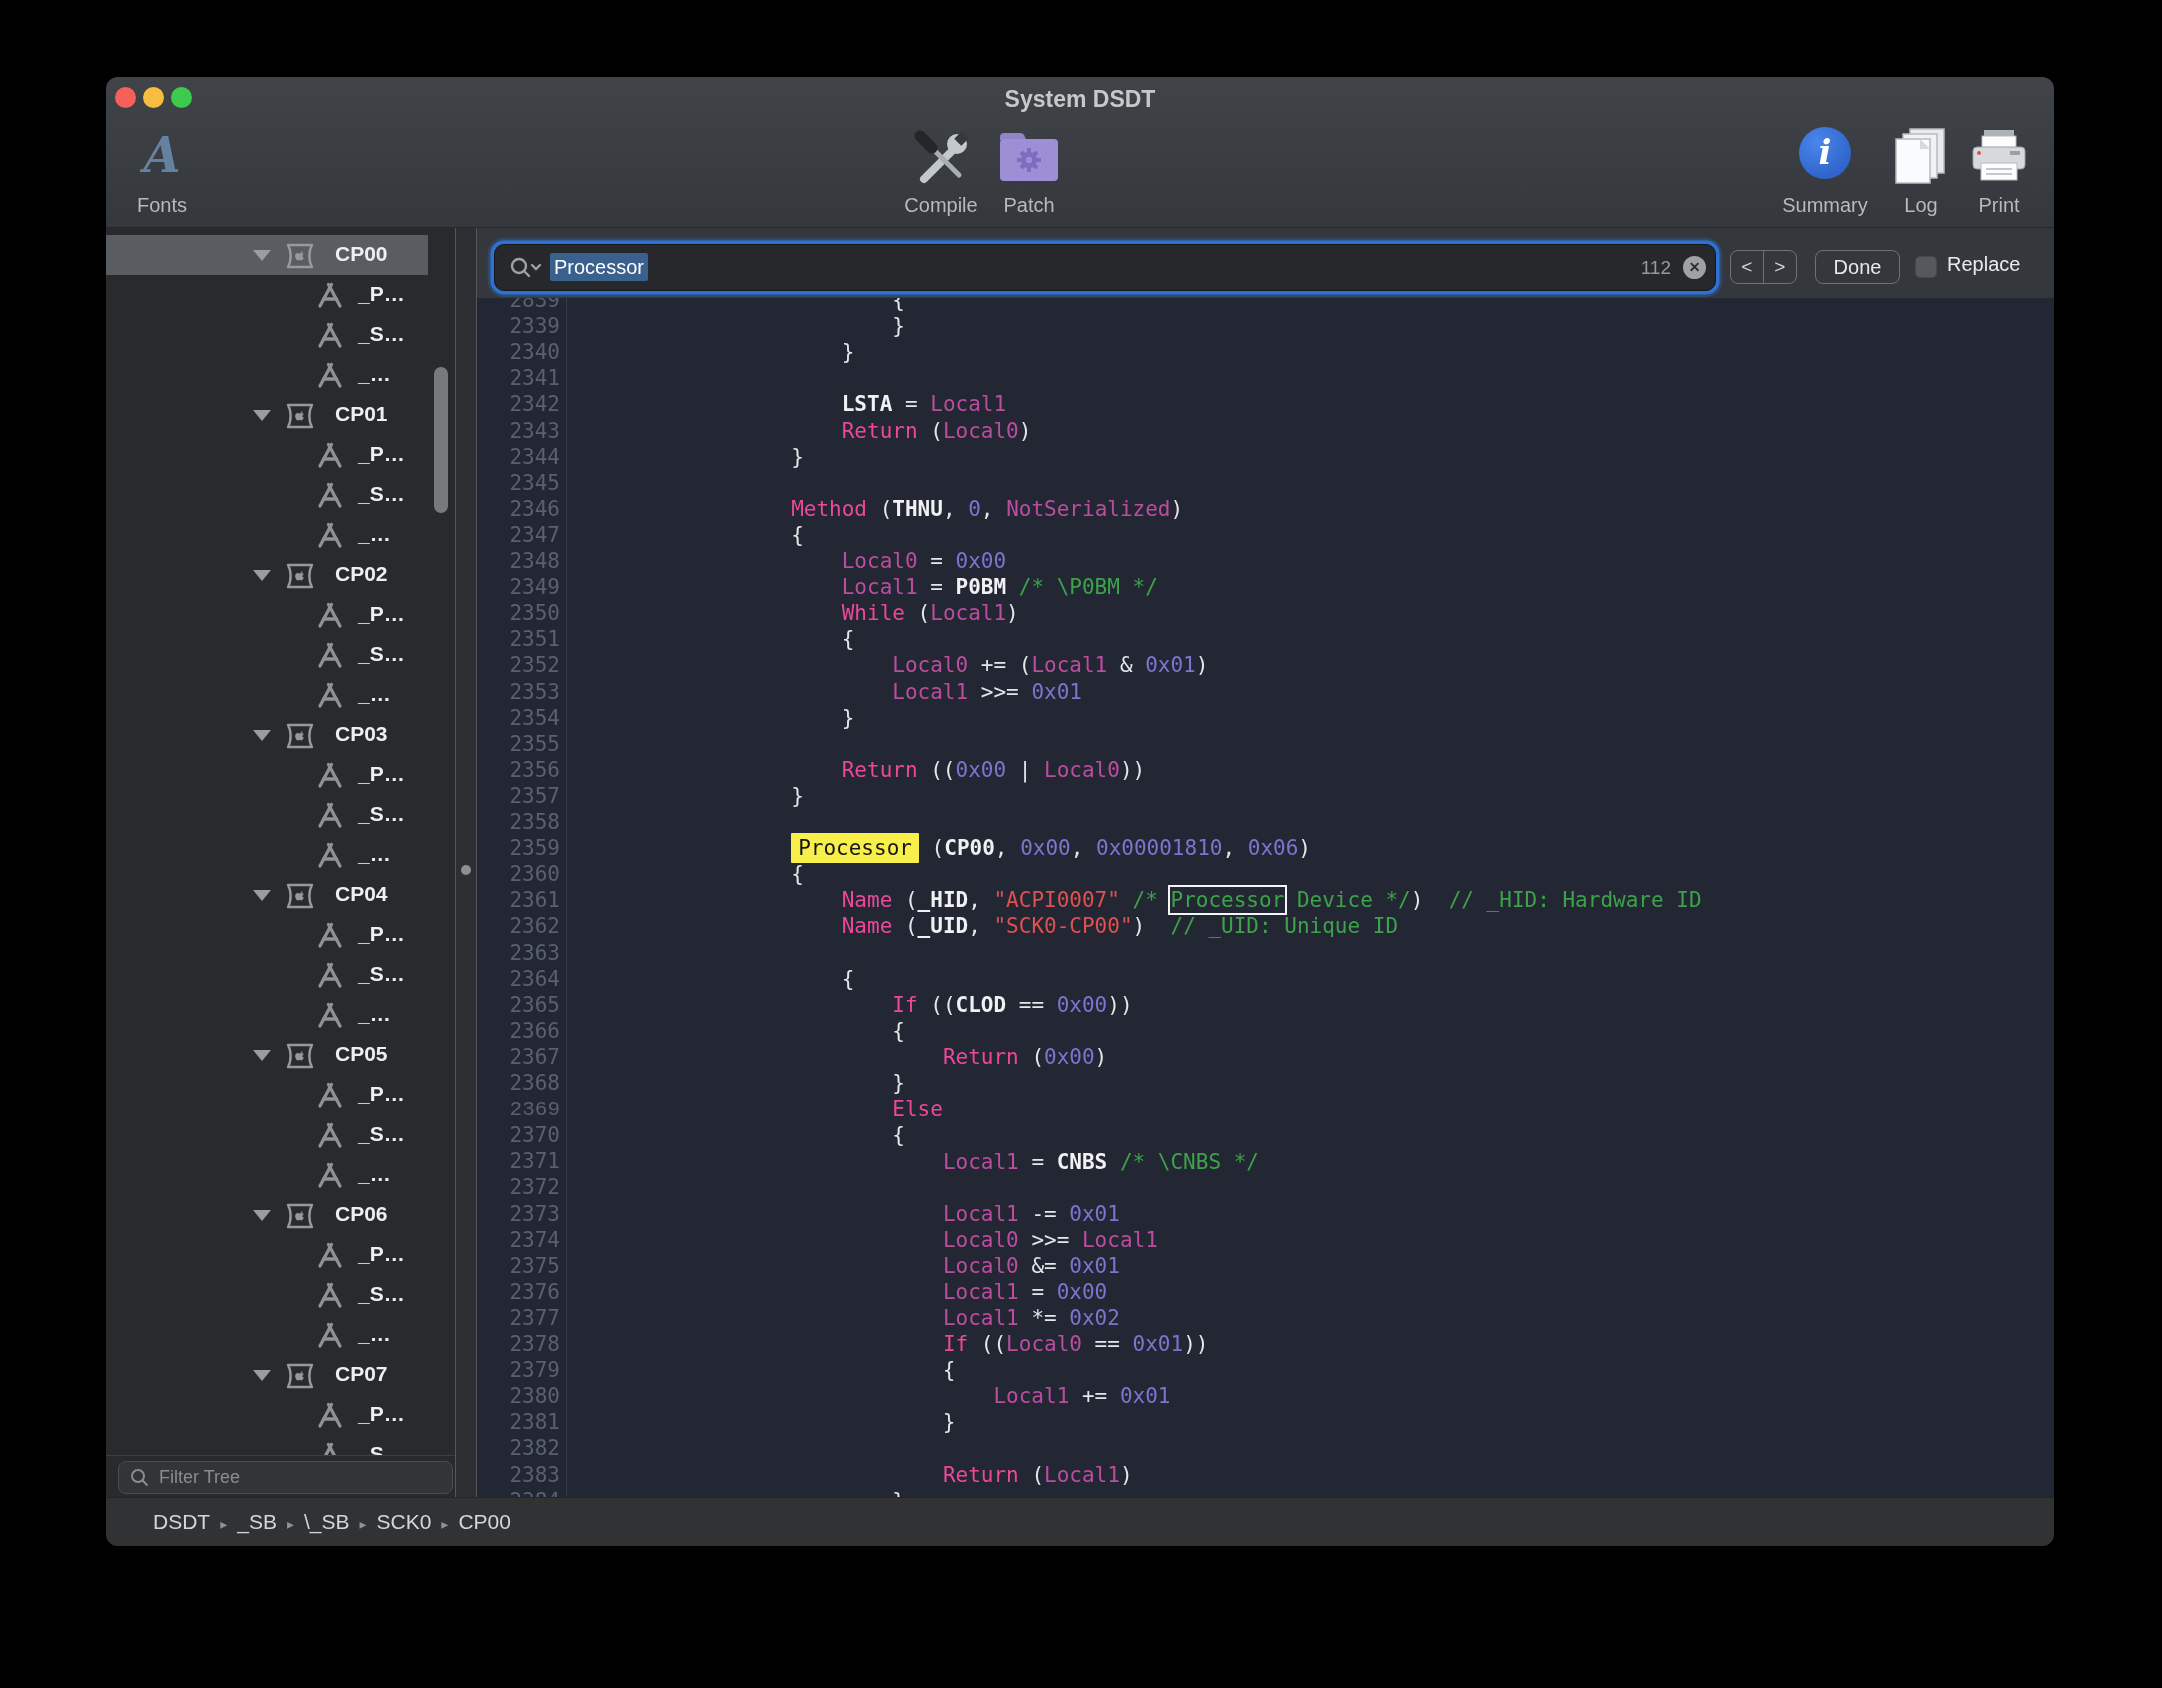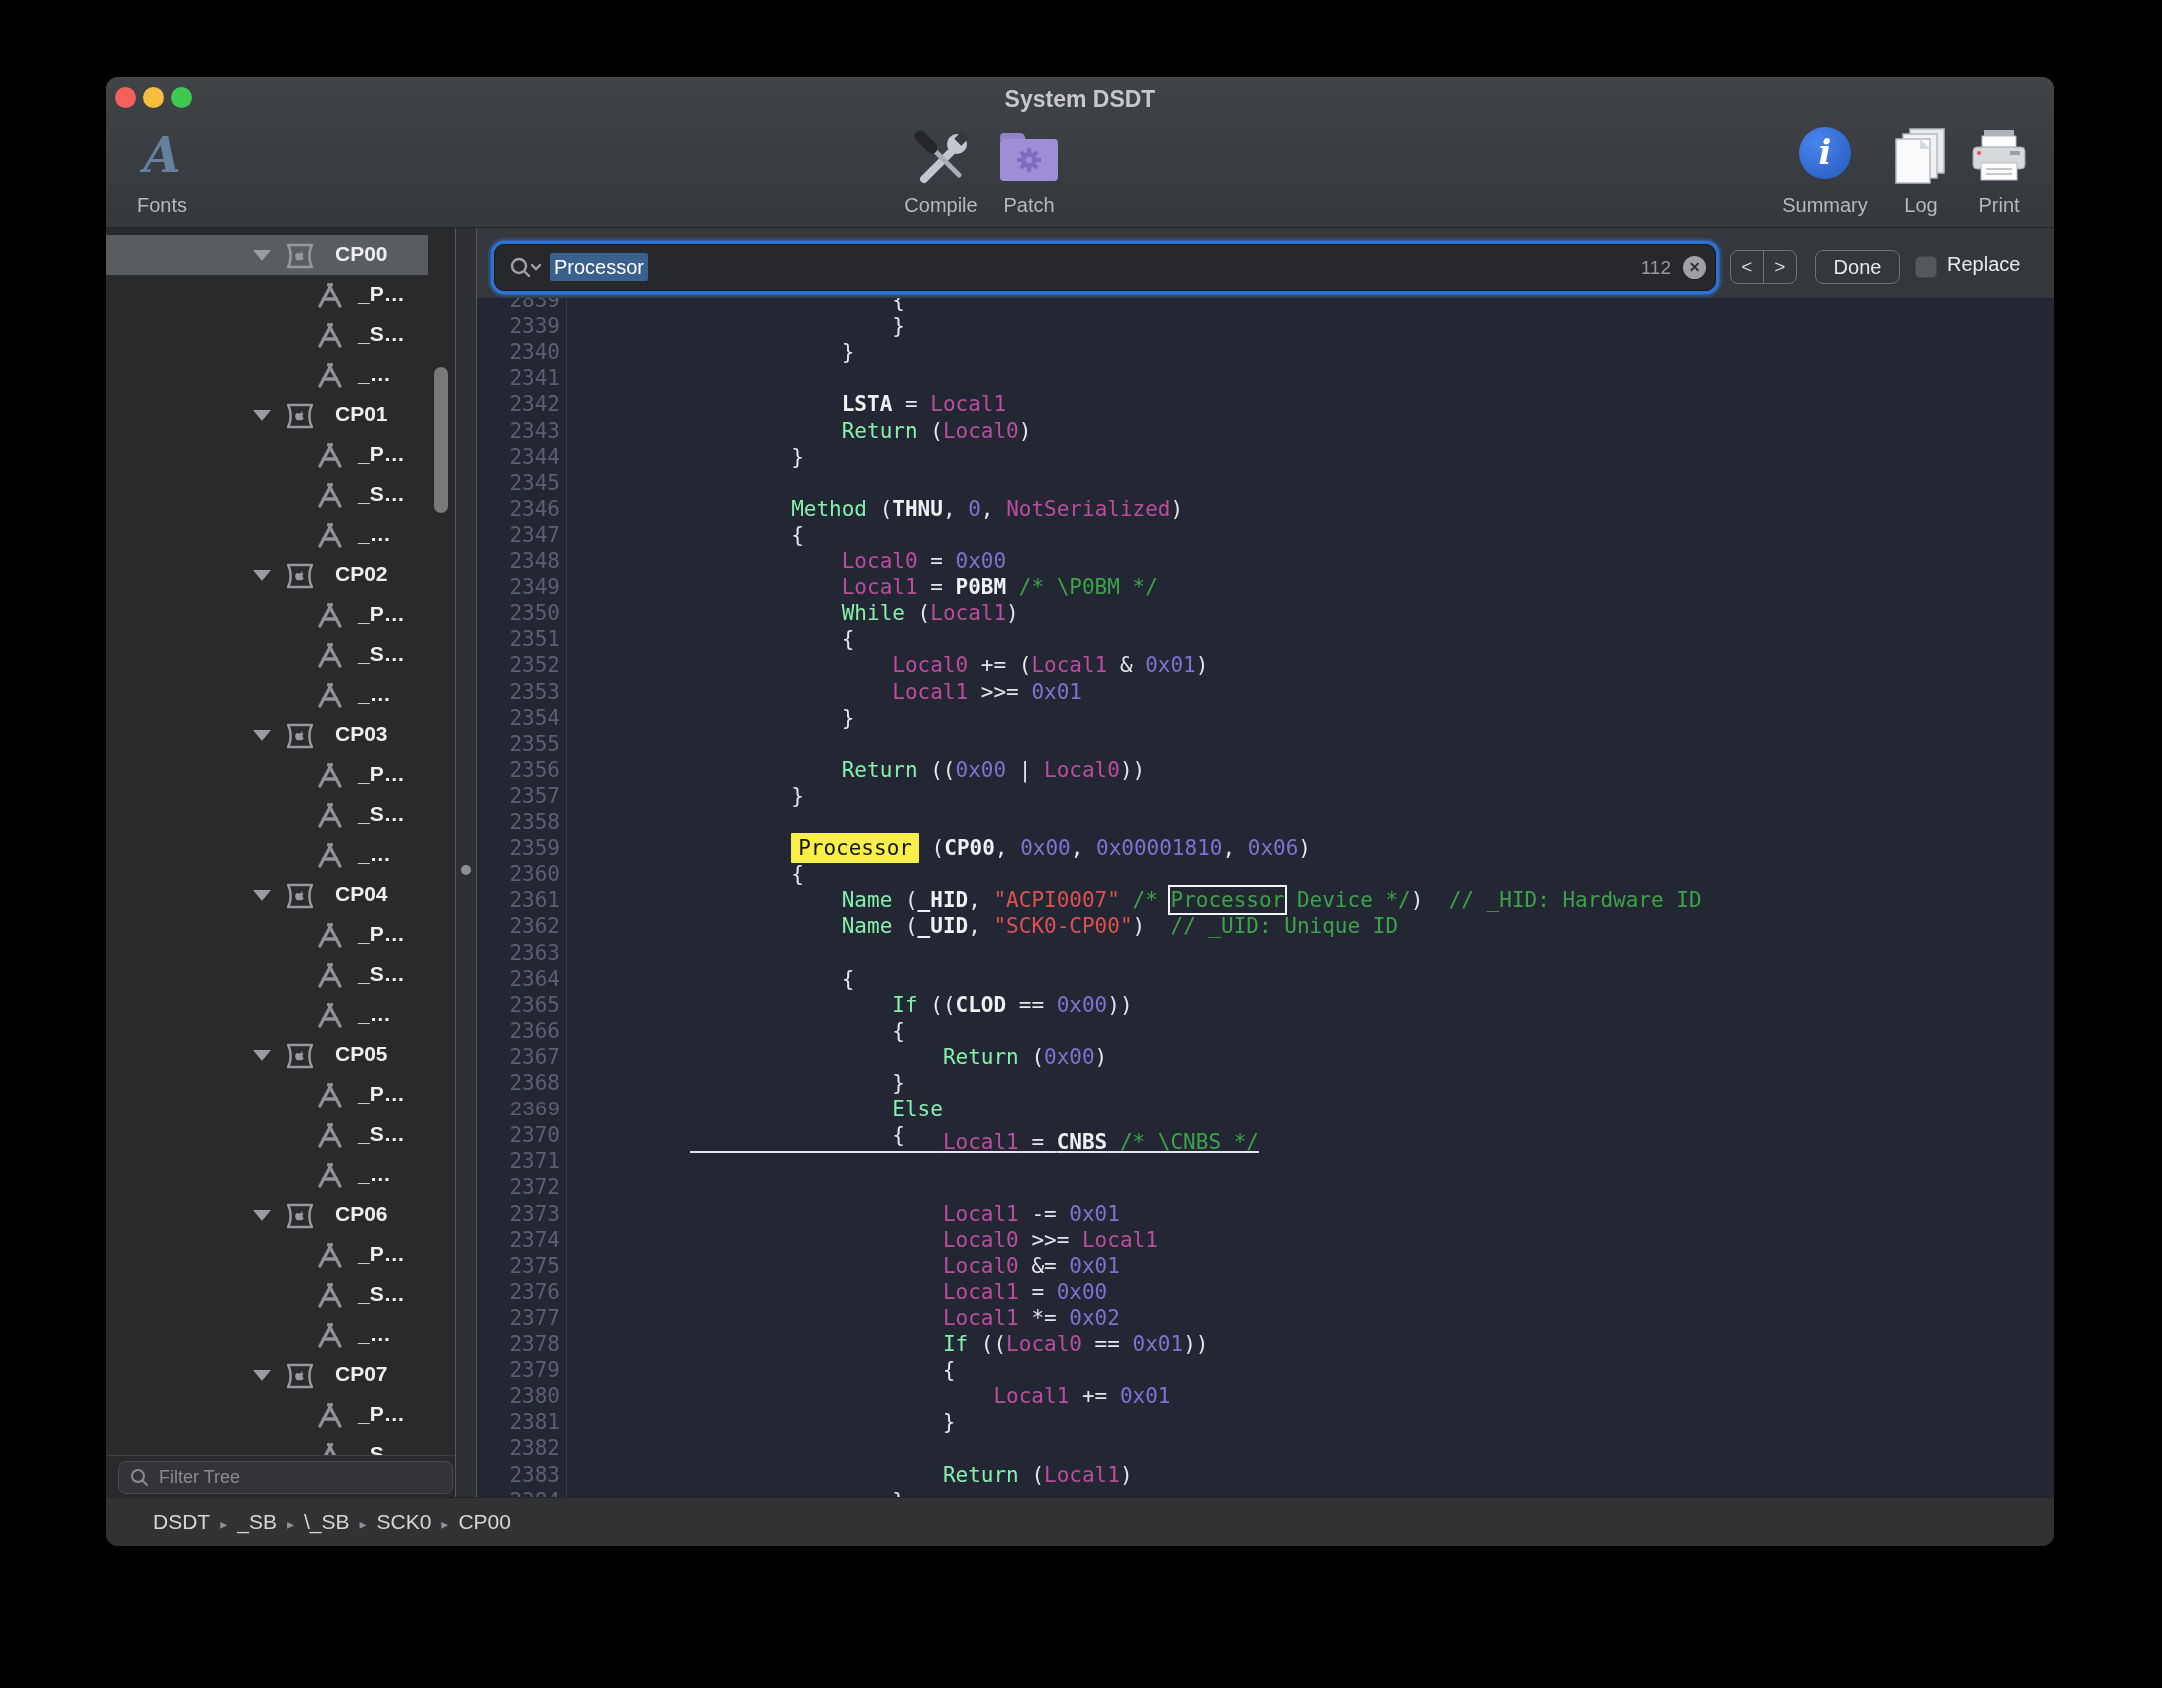--- a/index.html
+++ b/index.html
@@ -64,7 +64,7 @@
   #gutter-line { position:absolute; left:89px; top:0; width:1px; height:100%; background:#353b48; }
   .ln-num { position:absolute; left:0; width:83px; height:27px; text-align:right; font-family:"DejaVu Sans Mono",monospace; font-size:21px; line-height:27px; color:#596070; }
   .code-line { position:absolute; left:213px; height:27px; font-family:"DejaVu Sans Mono",monospace; font-size:21px; line-height:27px; white-space:pre; color:#e4e6e9; }
-  .tk-k { color:#86efac;text-align:center; }
+  .tk-k { color:#ec4899;text-align:center; }
   .tk-v { color:#bb4d9f; }
   .tk-n { color:#7d73d0; }
   .tk-b { color:#f0f1f3; font-weight:bold; }

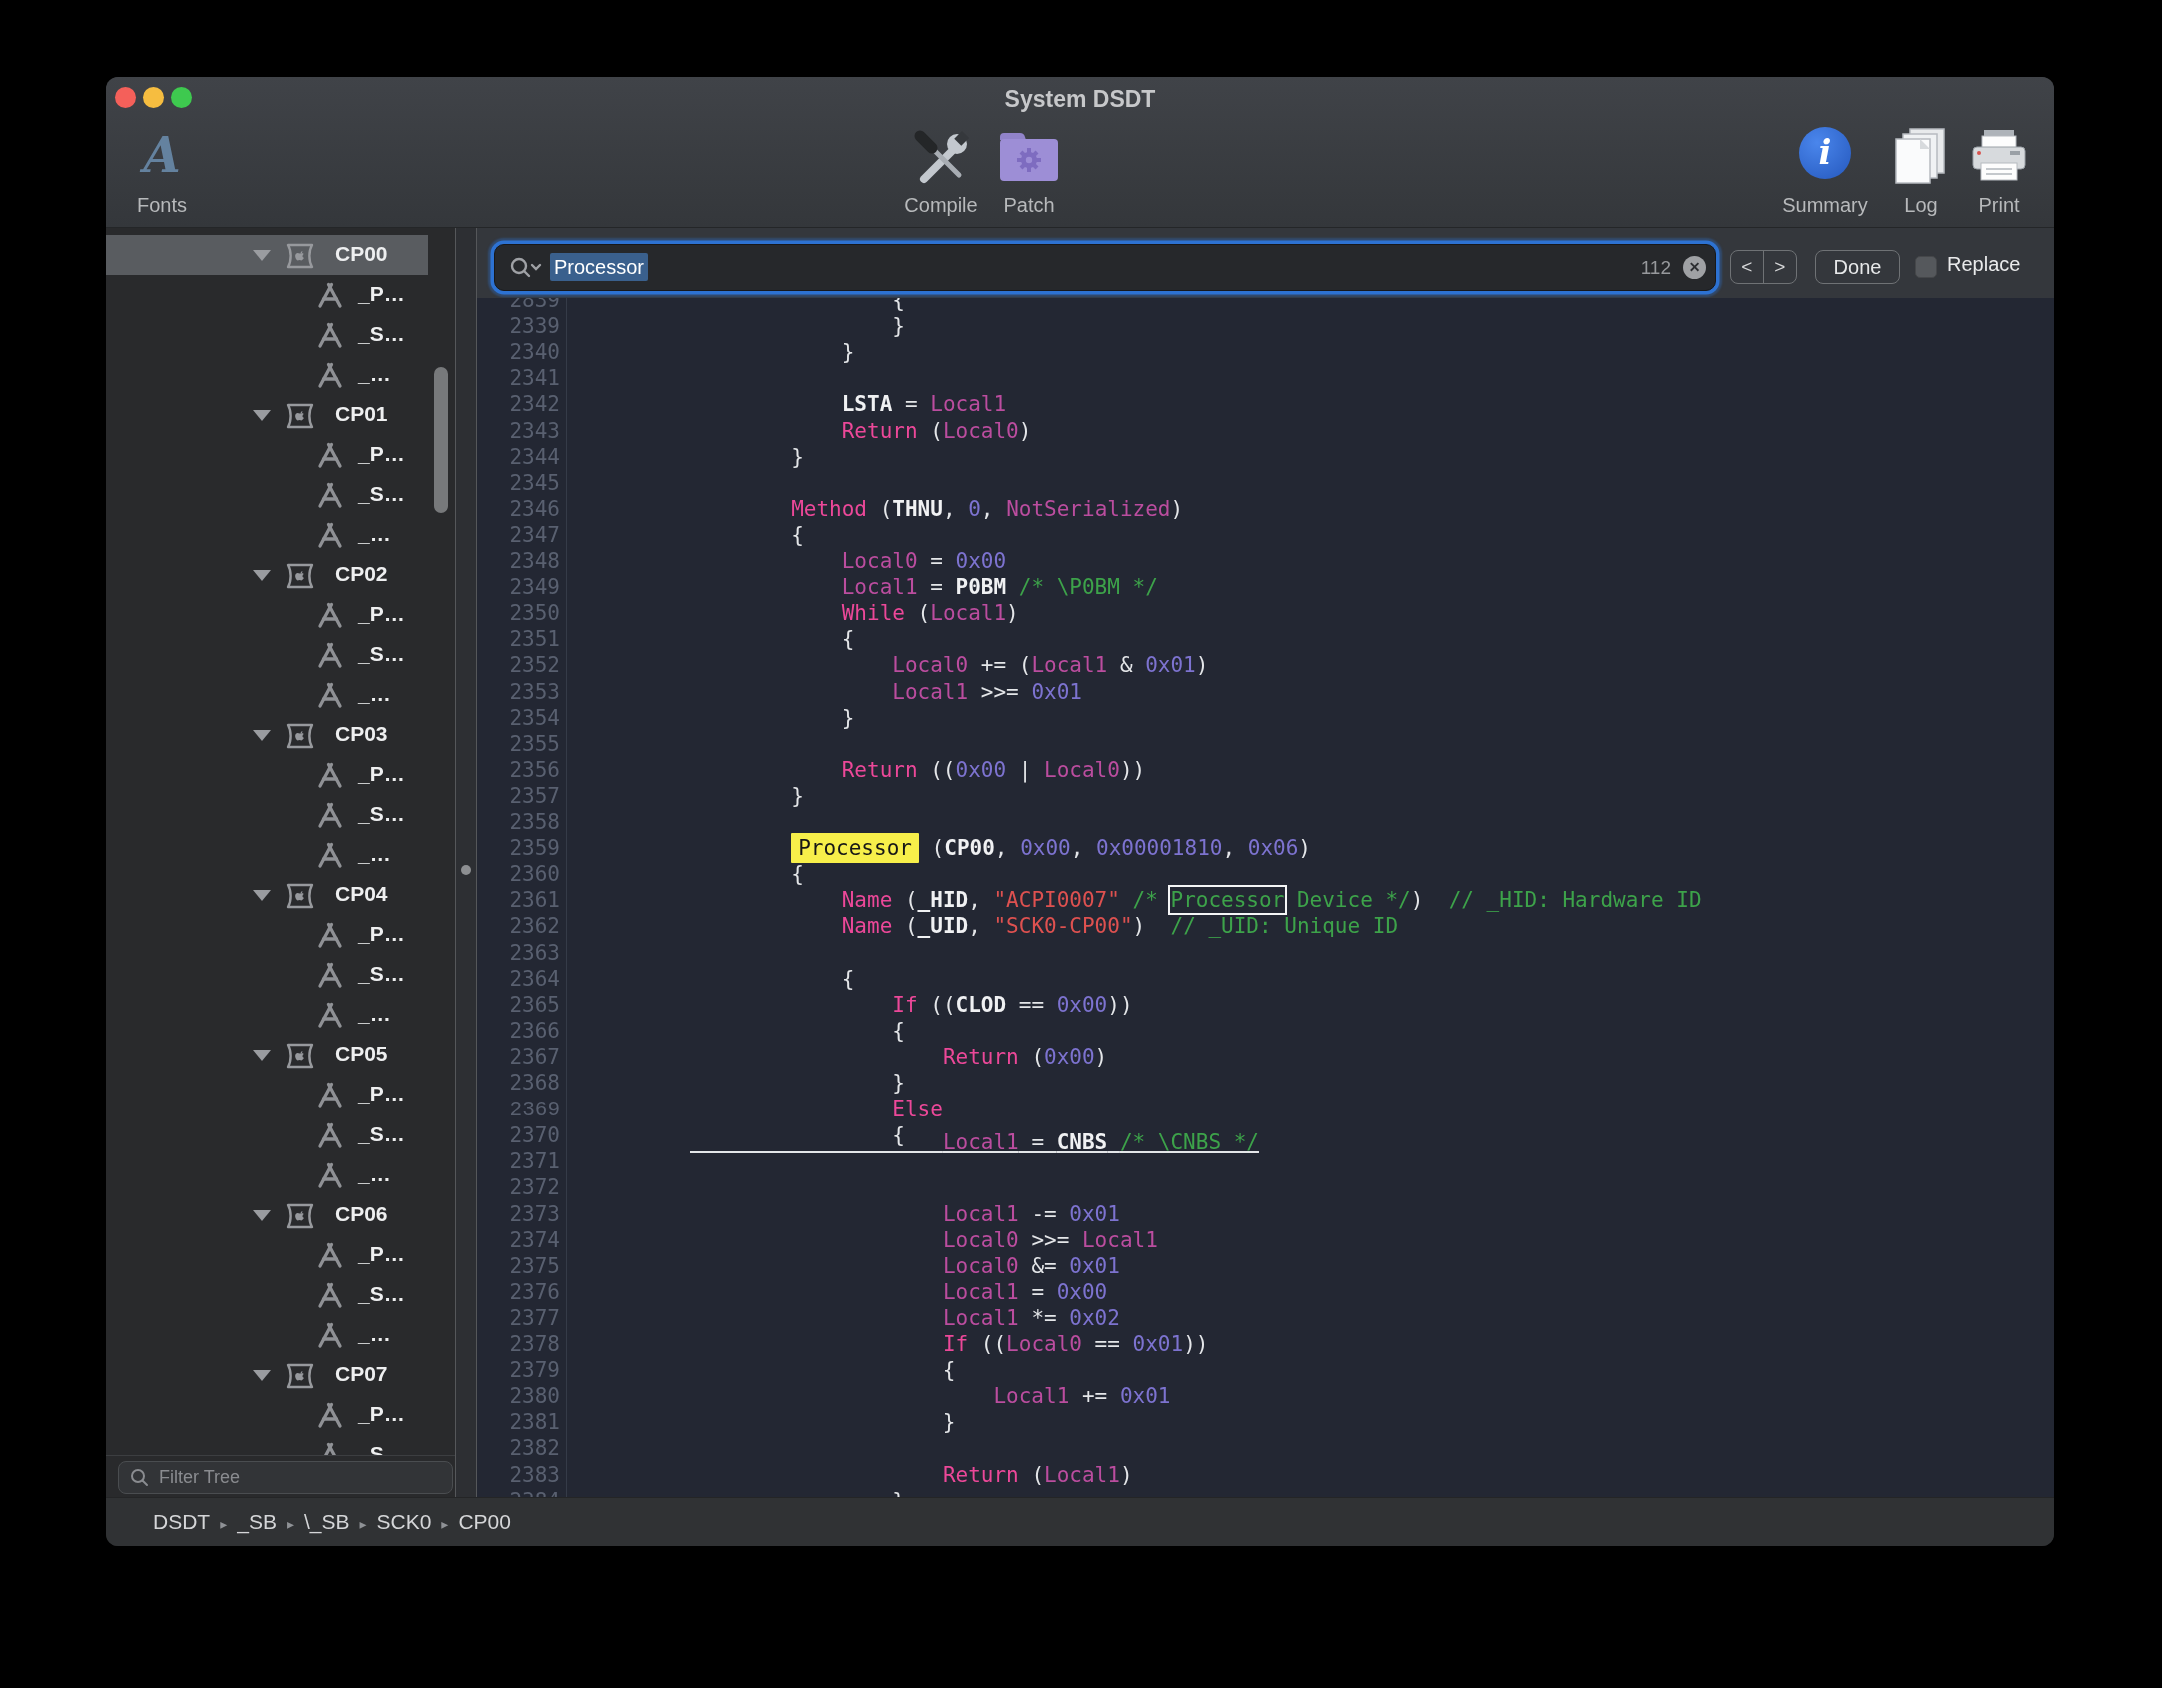--- a/index.html
+++ b/index.html
@@ -573,7 +573,7 @@
       <div class="code-line" style="top: 824.2px;"><span class="tk-w">                {</span></div>
       <div class="ln-num" style="top: 850.3px;">2371</div>
       <div class="ln-num" style="top: 876.4px;">2372</div>
-      <div class="code-line" style="top: 831px; text-decoration: underline;"><span class="tk-w">                    </span><span class="tk-v">Local1</span><span class="tk-w"> = </span><span class="tk-b">CNBS</span><span class="tk-w"> </span><span class="tk-c">/* \CNBS */</span></div>
+      <div class="code-line" style="top: 851px;"><span class="tk-w">                    </span><span class="tk-v">Local1</span><span class="tk-w"> = </span><span class="tk-b">CNBS</span><span class="tk-w"> </span><span class="tk-c">/* \CNBS */</span></div>
       <div class="ln-num" style="top: 902.5px;">2373</div>
       <div class="code-line" style="top: 902.5px; text-align: right;"><span class="tk-w">                    </span><span class="tk-v">Local1</span><span class="tk-w"> -= </span><span class="tk-n">0x01</span></div>
       <div class="ln-num" style="top: 928.6px;">2374</div>

